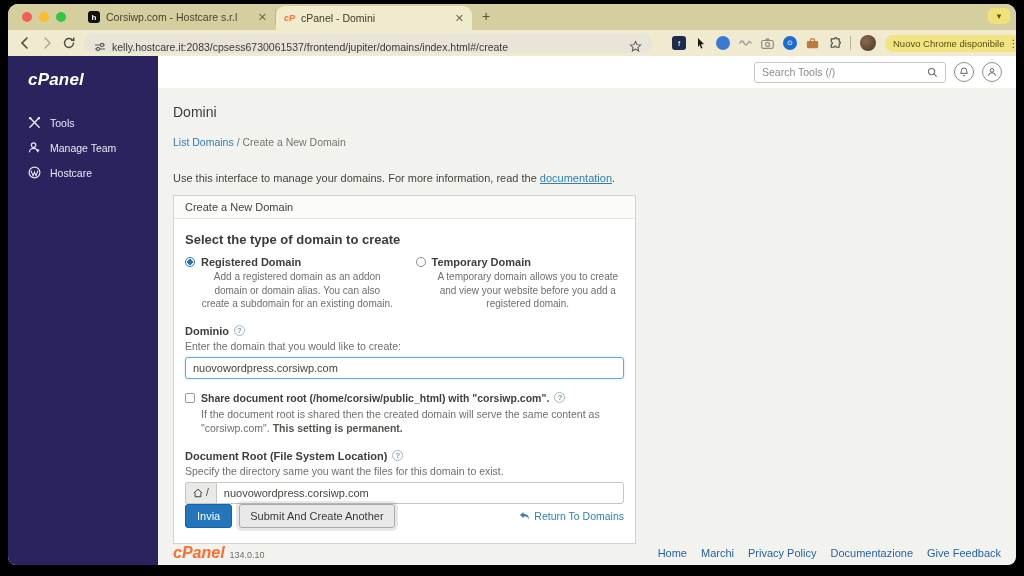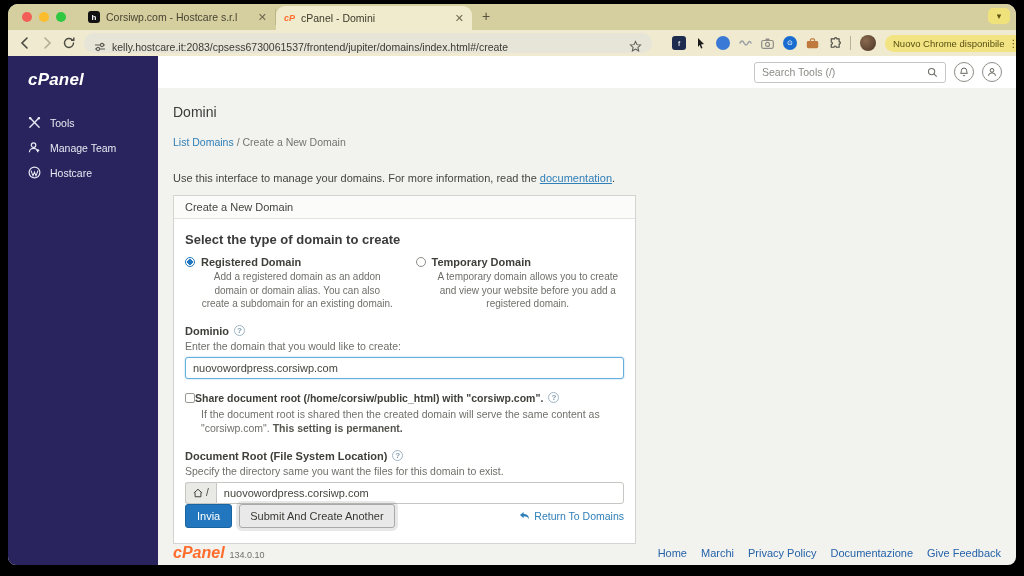--- a/index.html
+++ b/index.html
@@ -73,7 +73,7 @@
   .tinput { width:100%; height:22px; border:1px solid #c6c6c2; border-radius:3px; font-size:11px; color:#45453f; padding:0 7px; margin-top:5px; font-family:"Liberation Sans",sans-serif; outline:none; }
   .tinput.focus { border:1px solid #64aede; box-shadow:0 0 2px rgba(100,174,222,.6); }
 
-  .cbrow { display:flex; align-items:flex-start; margin-top:13px; }
+  .cbrow { display:flex; align-items:flex-start; gap:6px; margin-top:13px; }
   .cb { width:10px; height:10px; border:1px solid #9a9a95; border-radius:2px; background:#fff; margin-top:1px; flex:0 0 auto; }
   .cblabel { font-size:10.5px; font-weight:bold; color:#3f3f3a; display:flex; align-items:center; gap:5px; }
   .cbdesc { font-size:10.5px; color:#6f6f6a; margin:3px 0 0 16px; line-height:1.4; }

